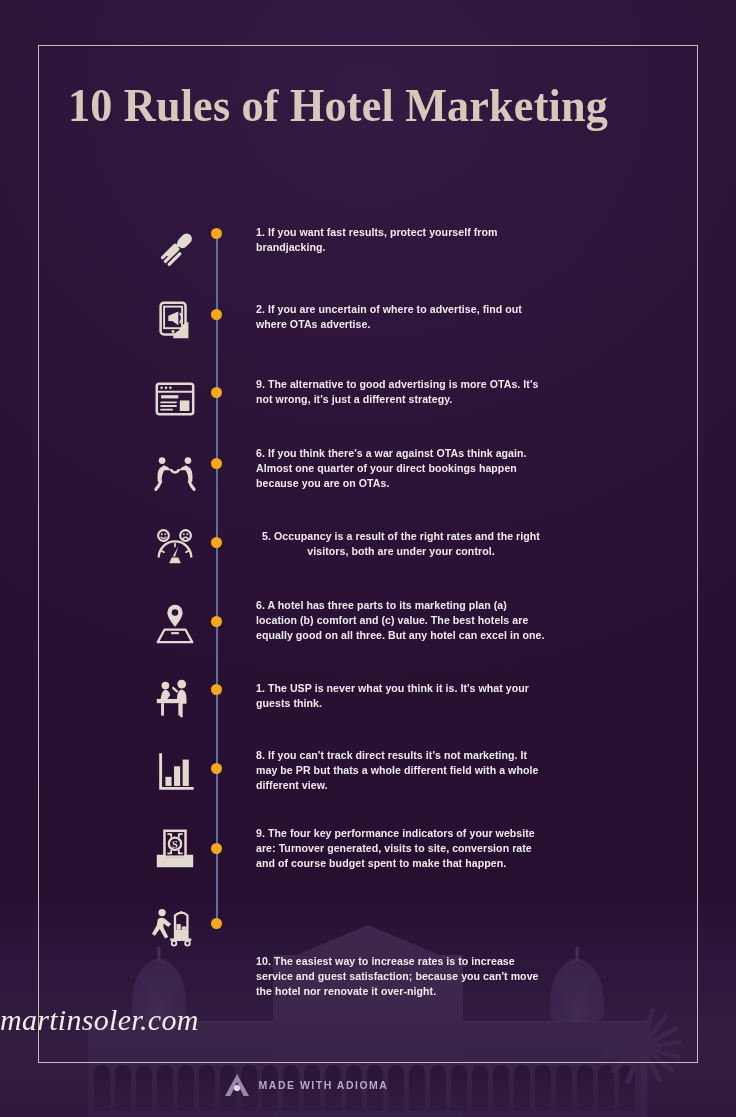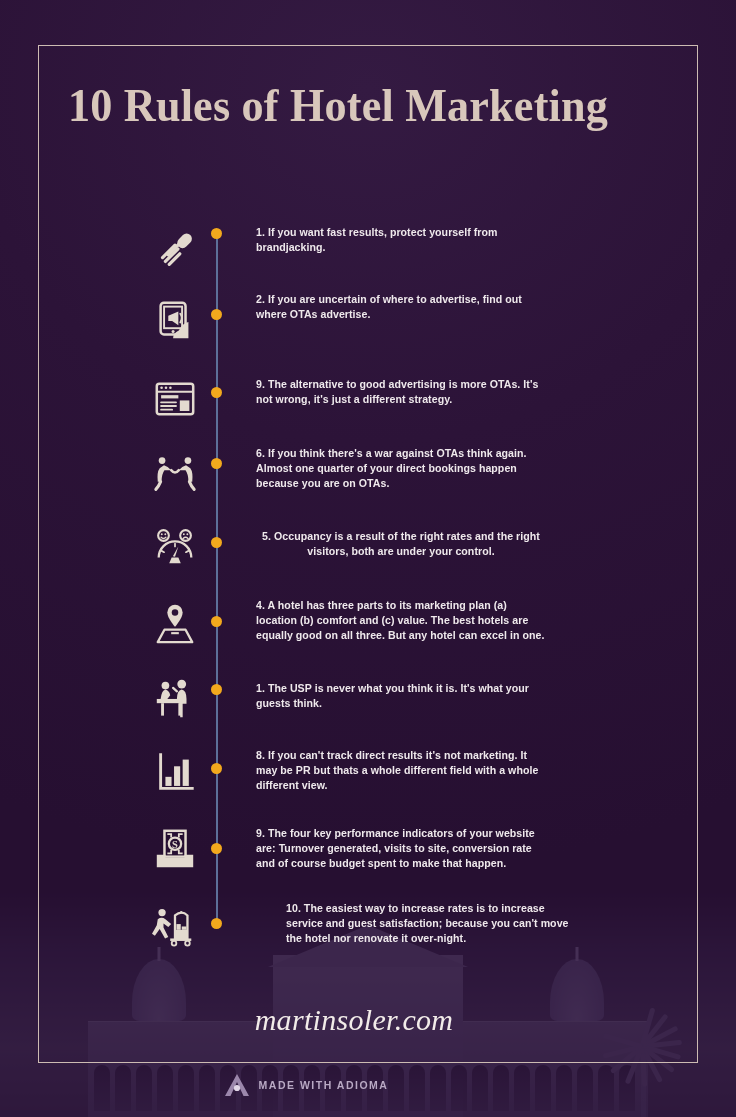--- a/index.html
+++ b/index.html
@@ -258,7 +258,7 @@
     </svg>
         </div>
         <div class="dot" style="top: 309px;"></div>
-        <div class="rule-text" style="top: 292px;">2. If you are uncertain of where to advertise, find out where OTAs advertise.</div>
+        <div class="rule-text" style="top: 302px;">2. If you are uncertain of where to advertise, find out where OTAs advertise.</div>
       </div>
       <div class="rule">
         <div class="icon-box" style="top: 368px;">

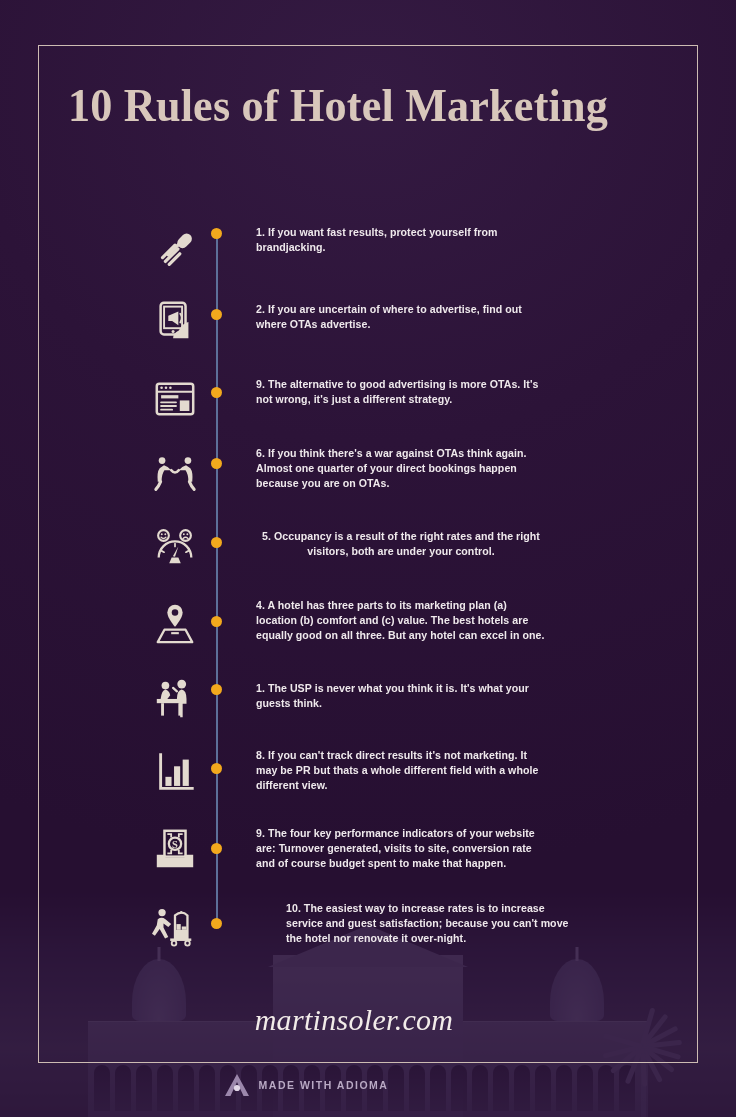--- a/index.html
+++ b/index.html
@@ -329,7 +329,7 @@
     </svg>
         </div>
         <div class="dot" style="top: 616px;"></div>
-        <div class="rule-text" style="top: 598px;">4. A hotel has three parts to its marketing plan (a) location (b) comfort and (c) value. The best hotels are equally good on all three. But any hotel can excel in one.</div>
+        <div class="rule-text" style="top: 598px;">6. A hotel has three parts to its marketing plan (a) location (b) comfort and (c) value. The best hotels are equally good on all three. But any hotel can excel in one.</div>
       </div>
       <div class="rule">
         <div class="icon-box" style="top: 667px;">

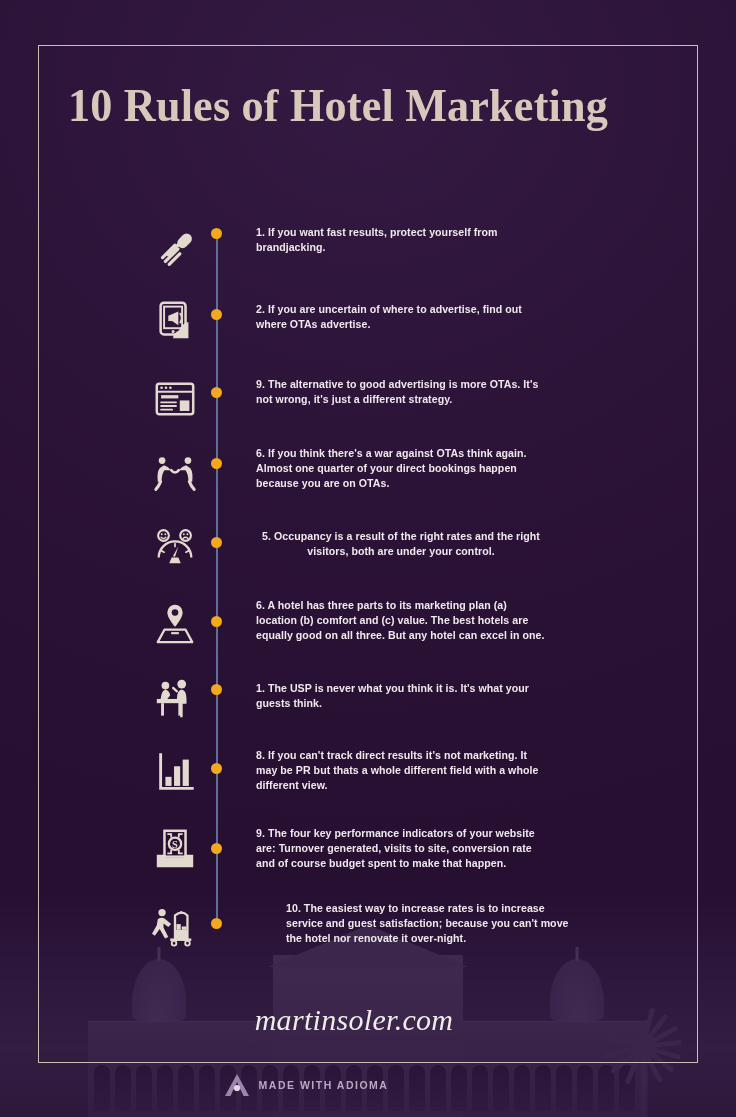--- a/index.html
+++ b/index.html
@@ -393,7 +393,7 @@
     </svg>
         </div>
         <div class="dot" style="top: 918px;"></div>
-        <div class="rule-text" style="top: 901px; margin-left: 30px;">10. The easiest way to increase rates is to increase service and guest satisfaction; because you can't move the hotel nor renovate it over-night.</div>
+        <div class="rule-text" style="top: 954px;">10. The easiest way to increase rates is to increase service and guest satisfaction; because you can't move the hotel nor renovate it over-night.</div>
       </div>
     </div>
 

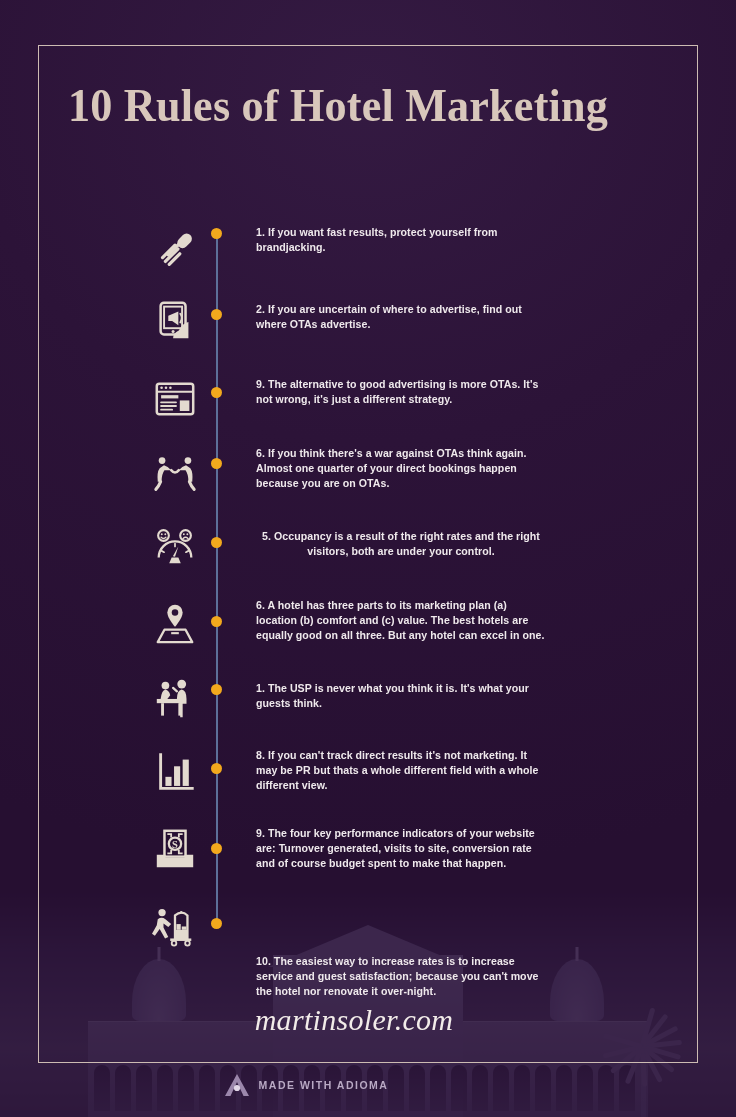--- a/index.html
+++ b/index.html
@@ -145,8 +145,8 @@
 
   
   .site {
-    position:absolute; left:12px; top:1003px; width:684px;
-    text-align:center;
+    position:absolute; left:0; top:1003px; width:684px;
+    text-align:left;
     font-family:"Liberation Serif", serif;
     font-style:italic;
     font-size:30px;

